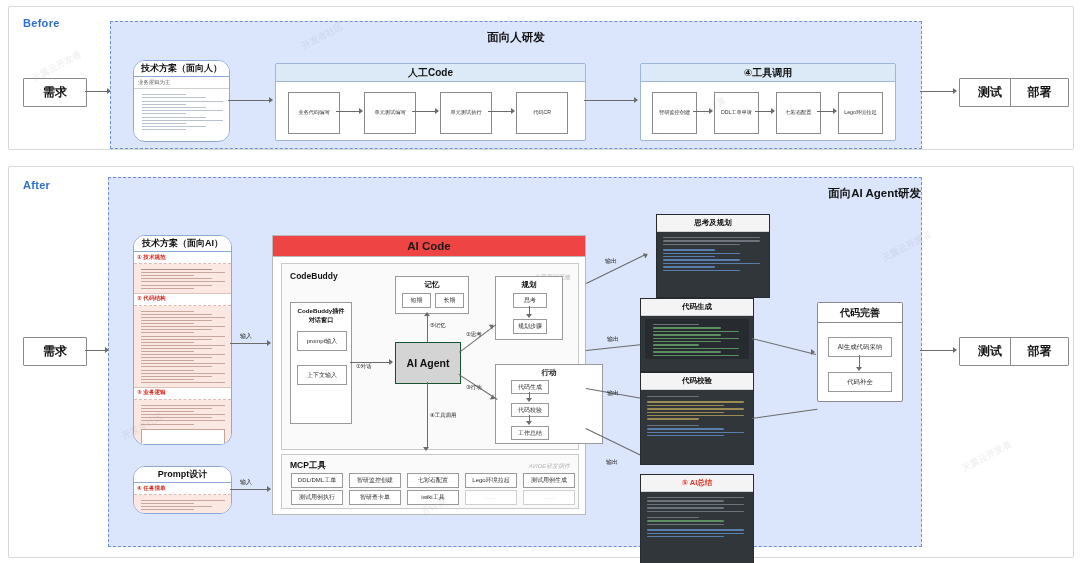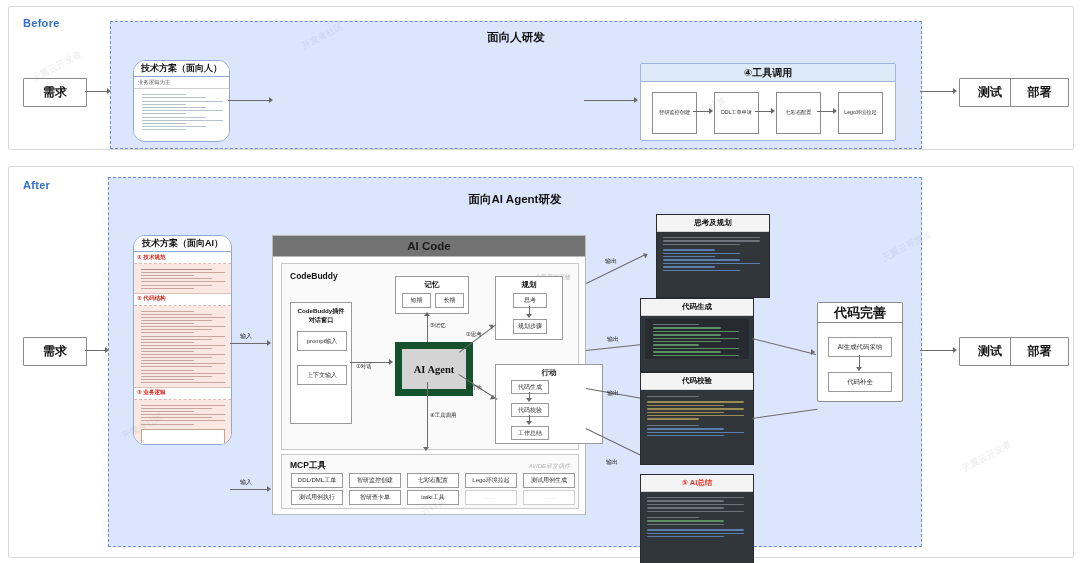--- a/index.html
+++ b/index.html
@@ -126,6 +126,21 @@
     <div class="hline" style="left:117px;top:78px;width:44px;"></div>
     <div class="arw" style="left:158px;top:75px;"></div>
 
+    <div class="panel" style="left:164px;top:41px;width:309px;height:76px;">
+      <div class="panel-hd">人工Code</div>
+      <div class="panel-body" style="height:58px;">
+        <div class="minibox" style="left:12px;top:10px;width:48px;height:38px;">业务代码编写</div>
+        <div class="hline" style="left:60px;top:29px;width:26px;"></div>
+          <div class="arw" style="left:83px;top:26px;"></div>
+        <div class="minibox" style="left:88px;top:10px;width:48px;height:38px;">单元测试编写</div>
+        <div class="hline" style="left:136px;top:29px;width:26px;"></div>
+          <div class="arw" style="left:159px;top:26px;"></div>
+        <div class="minibox" style="left:164px;top:10px;width:48px;height:38px;">单元测试执行</div>
+        <div class="hline" style="left:212px;top:29px;width:26px;"></div>
+          <div class="arw" style="left:235px;top:26px;"></div>
+        <div class="minibox" style="left:240px;top:10px;width:48px;height:38px;">代码CR</div>
+      </div>
+    </div>
     <div class="hline" style="left:473px;top:78px;width:53px;"></div>
     <div class="arw" style="left:523px;top:75px;"></div>
 

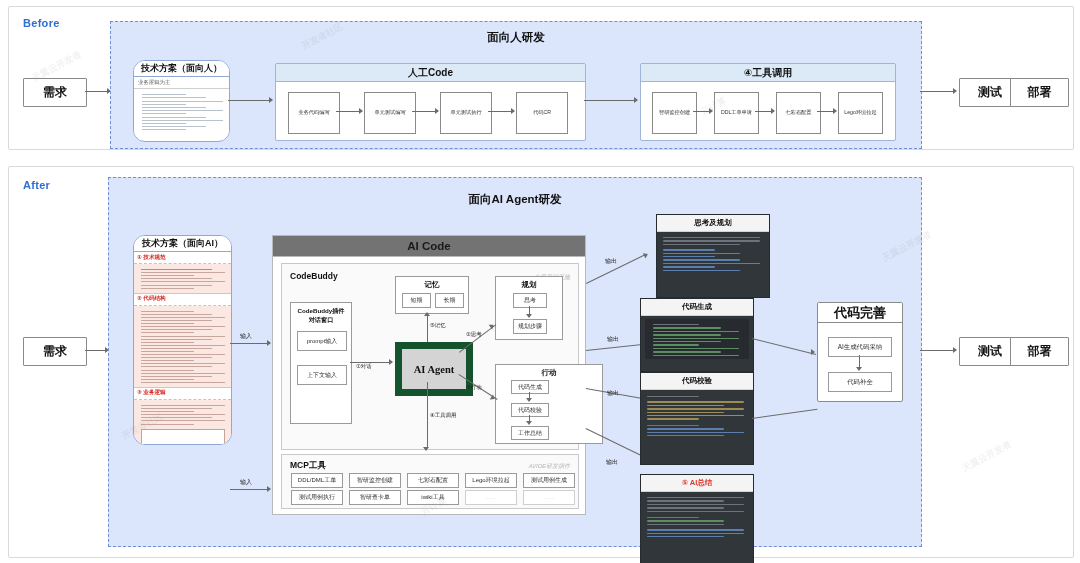--- a/index.html
+++ b/index.html
@@ -177,7 +177,7 @@
   <div class="arw" style="left:96px;top:180px;"></div>
 
   <div class="stage" style="left:99px;top:10px;width:812px;height:368px;">
-    <div class="stage-title" style="top:14px;">面向AI Agent研发</div>
+    <div class="stage-title" style="top:8px;text-align:right;">面向AI Agent研发</div>
 
     <div class="doc" style="left:24px;top:57px;width:97px;height:208px;">
       <div class="doc-hd">技术方案（面向AI）</div>

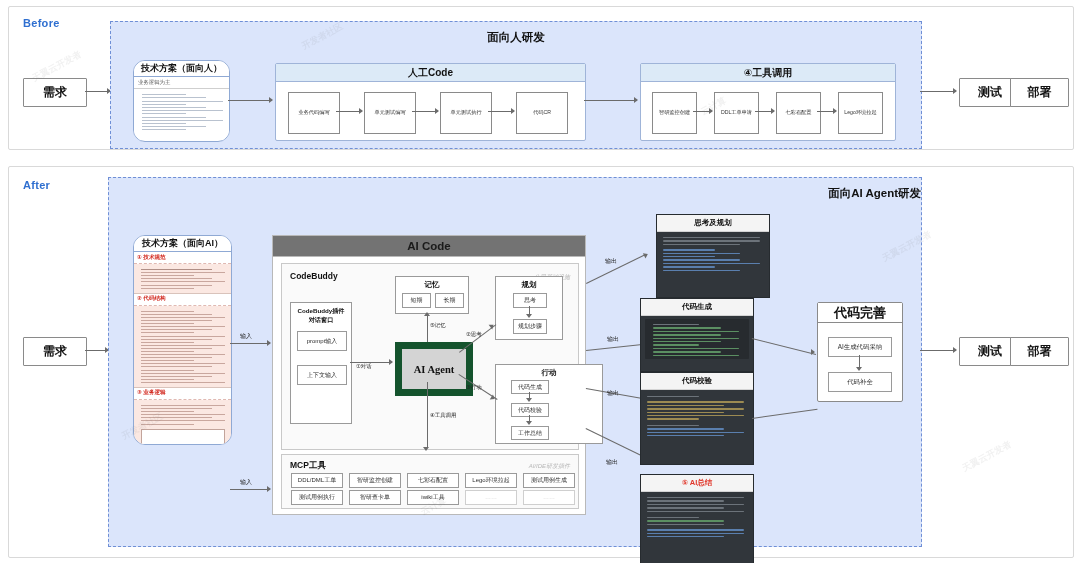--- a/index.html
+++ b/index.html
@@ -32,7 +32,7 @@
 
   
   .aicode{position:absolute;border:1px solid #b9b9b9;background:#fff;}
-  .aicode-hd{height:20px;background:#737373;border-bottom:1px solid #b9b9b9;
+  .aicode-hd{height:20px;background:#ef4444;border-bottom:1px solid #b9b9b9;
              display:flex;align-items:center;justify-content:center;
              font-size:11.5px;font-weight:bold;}
   .subpanel{position:absolute;border:1px solid #c9c9c9;background:#fafafa;}

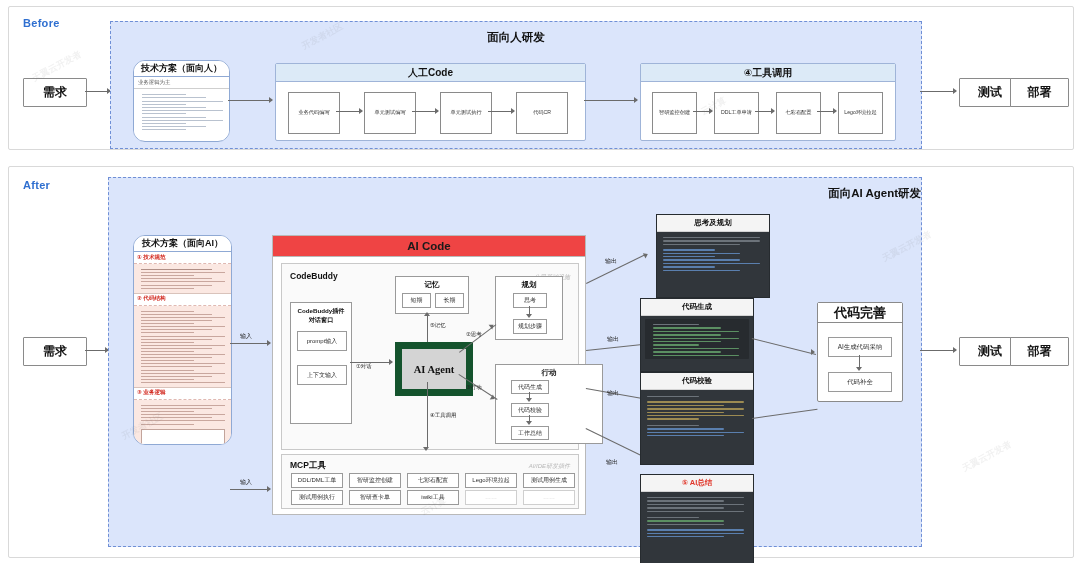--- a/index.html
+++ b/index.html
@@ -408,7 +408,7 @@
     <div class="arw" style="left:702px;top:171px;"></div>
 
     <div class="panel" style="left:708px;top:124px;width:84px;height:98px;border-color:#8a8a8a;">
-      <div class="panel-hd" style="background:#fff;border-bottom:1px solid #8a8a8a;font-size:13px;height:19px;">代码完善</div>
+      <div class="panel-hd" style="background:#fff;border-bottom:1px solid #8a8a8a;font-size:10px;height:19px;">代码完善</div>
       <div class="panel-body" style="height:78px;">
         <div class="wbox" style="left:10px;top:14px;width:62px;height:18px;font-size:6.4px;">AI生成代码采纳</div>
         <div class="vline" style="left:41px;top:32px;height:14px;"></div>

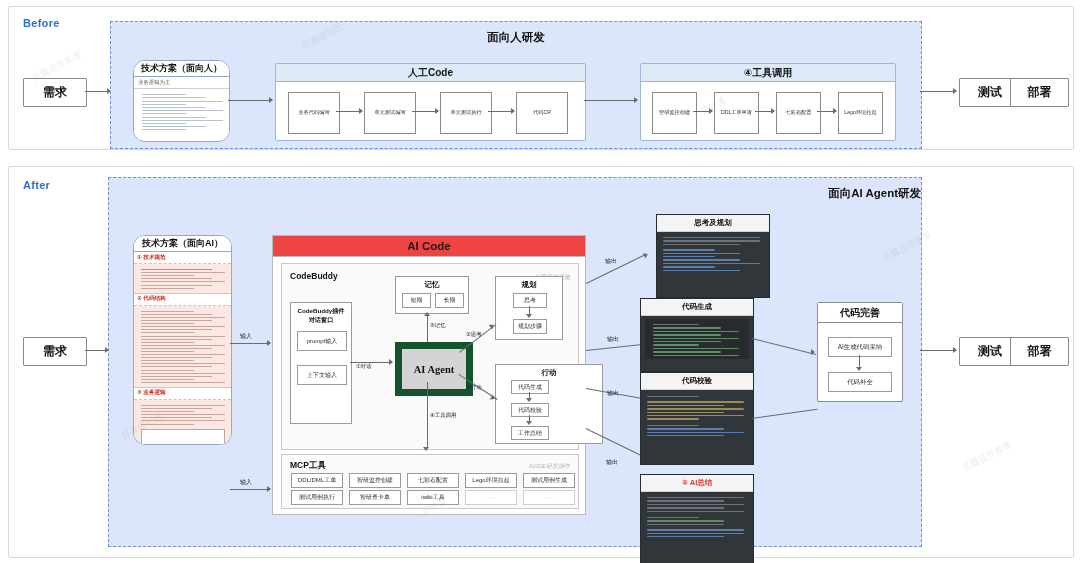--- a/index.html
+++ b/index.html
@@ -42,9 +42,9 @@
   .wbox{position:absolute;border:1px solid #9a9a9a;background:#fff;
         display:flex;align-items:center;justify-content:center;text-align:center;
         font-size:6px;line-height:1.4;color:#2e2e2e;}
-  .gbox{position:absolute;border:7px solid #14532d;background:#d4d4d4;
+  .gbox{position:absolute;border:1px solid #14532d;background:#d4d4d4;
         display:flex;align-items:center;justify-content:center;
-        font-size:10.5px;font-weight:bold;color:#111;font-family:Liberation Serif, serif;}
+        font-size:10.5px;font-weight:bold;color:#111;}
   .grp{position:absolute;border:1px solid #9a9a9a;background:#fff;}
   .grp-t{position:absolute;top:3px;left:0;width:100%;text-align:center;
          font-size:7.5px;font-weight:bold;color:#111;}

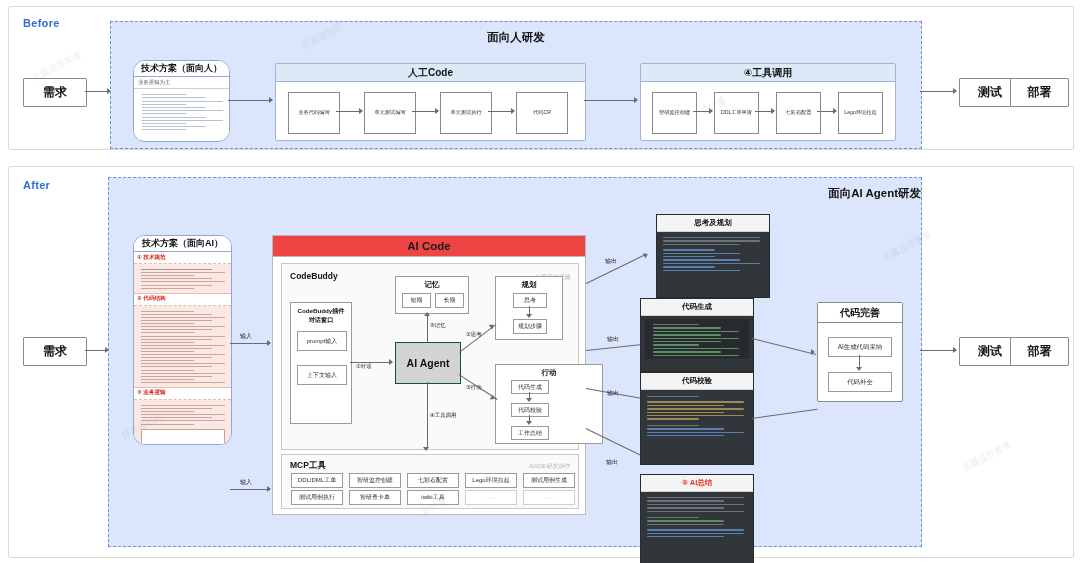--- a/index.html
+++ b/index.html
@@ -237,6 +237,18 @@
       </div>
     </div>
 
+    <div class="doc" style="left:24px;top:288px;width:97px;height:46px;">
+      <div class="doc-hd">Prompt设计</div>
+      <div class="doc-sec" style="border-bottom:none;">
+        <div class="doc-sec-t">④ 任务清单</div>
+        <div class="doc-body" style="padding:3px 0 4px 0;">
+          <div class="ln l"></div>
+            <div class="ln s"></div>
+            <div class="ln m"></div>
+            <div class="ln s"></div>
+        </div>
+      </div>
+    </div>
 
     <div class="hline" style="left:121px;top:165px;width:40px;"></div>
     <div class="arw" style="left:158px;top:162px;"></div>

